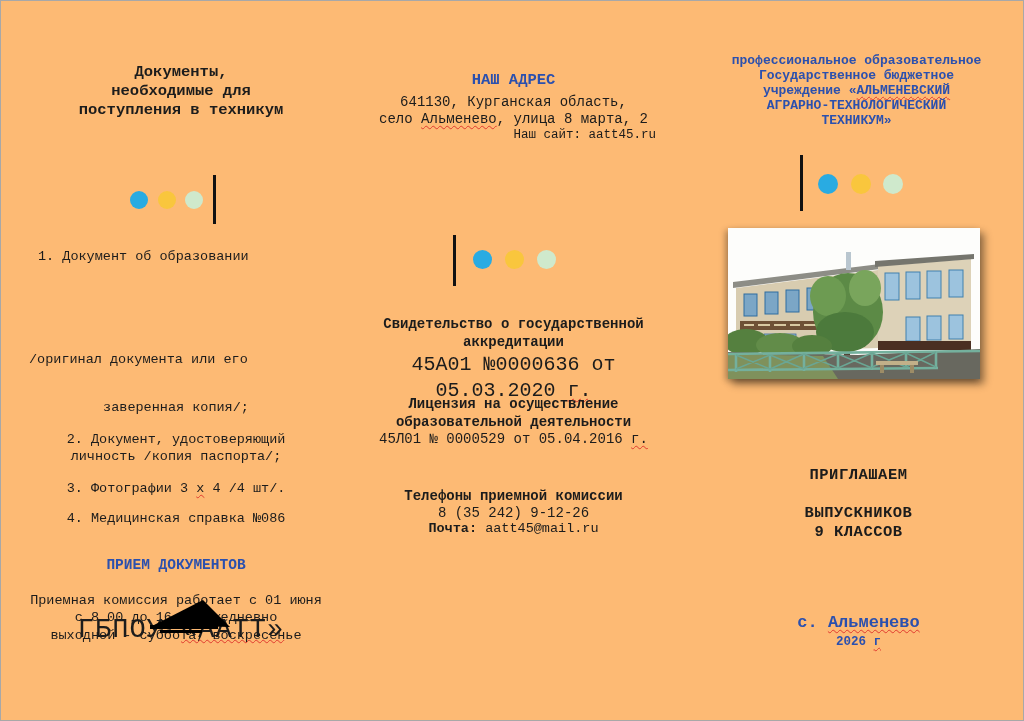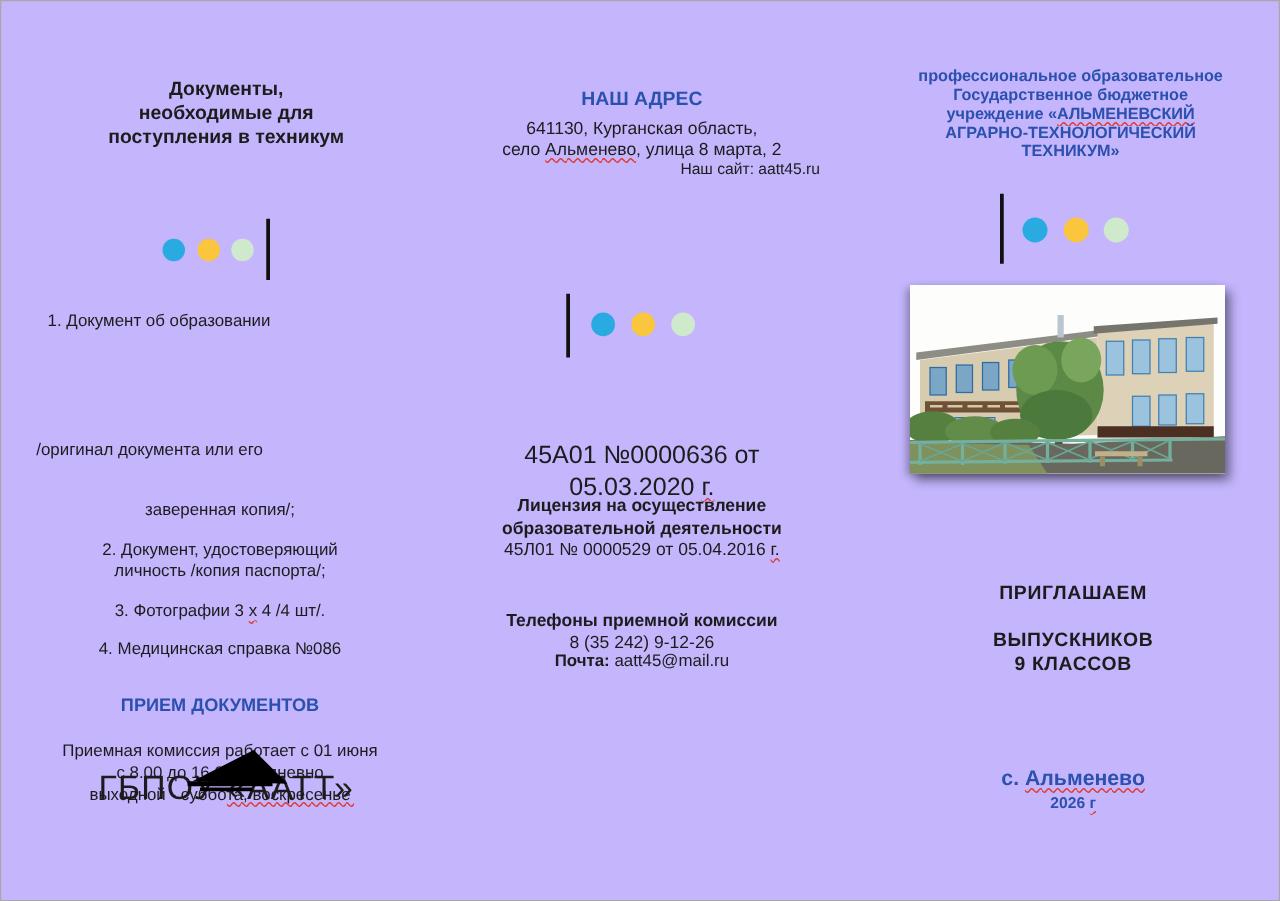--- a/index.html
+++ b/index.html
@@ -6,10 +6,10 @@
   .page{
     position:relative;
     width:1022px;height:719px;
-    background:#c4b5fd;
+    background:#fdba74;
     border:1px solid #a8a8a8;
     overflow:hidden;
-    font-family:Liberation Sans, sans-serif;
+    font-family:Liberation Mono, monospace;
     color:#1c1c1c;
   }
   .abs{position:absolute;}

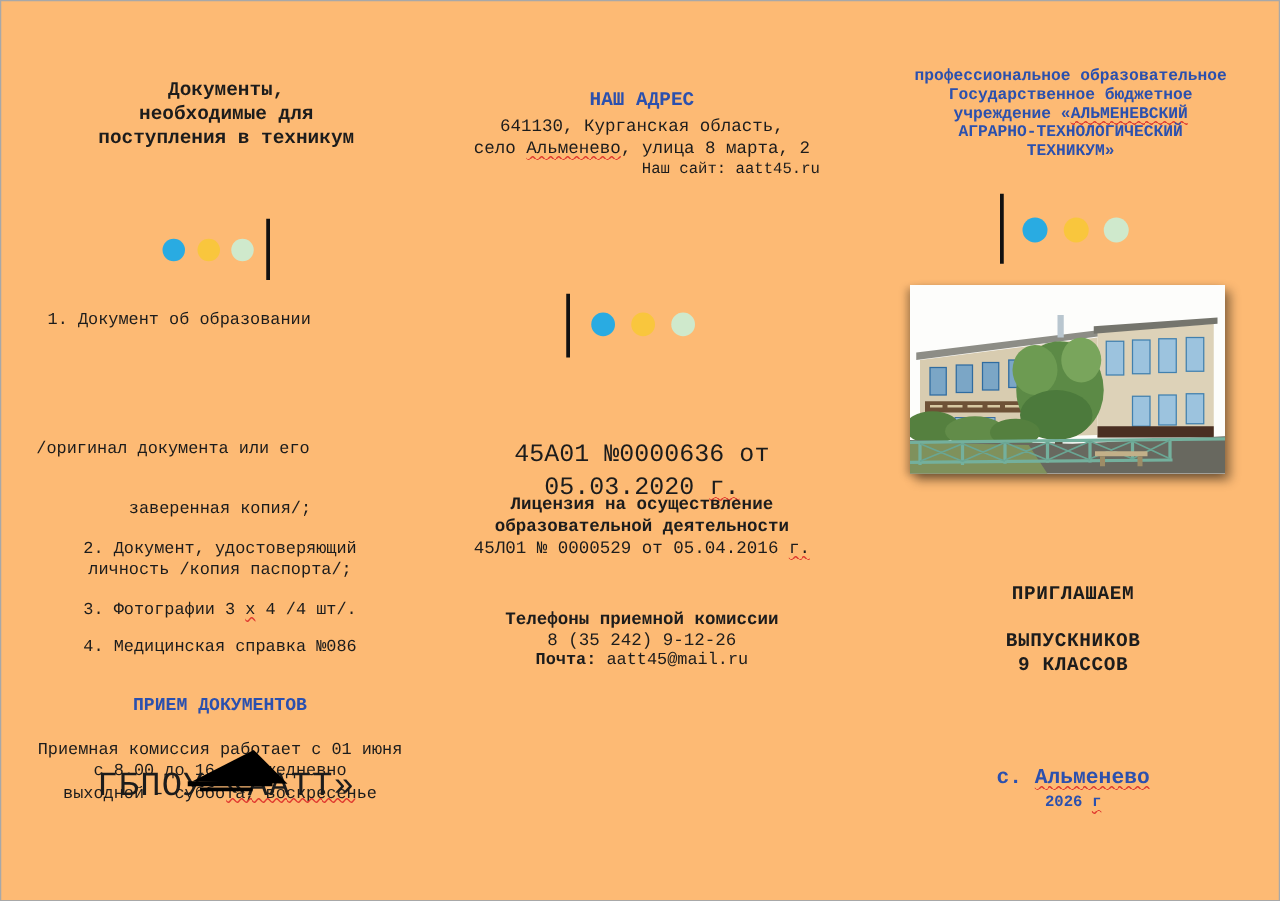--- a/index.html
+++ b/index.html
@@ -104,6 +104,8 @@
   <span class="dot" style="left:504px;top:249px;width:19px;height:19px;background:#f9c63d;"></span>
   <span class="dot" style="left:536px;top:249px;width:19px;height:19px;background:#cfe9cc;"></span>
 
+  <div class="abs ctr body-txt b pre" style="left:370px;top:315px;width:285px;font-size:14px;">Свидетельство о государственной
+аккредитации</div>
   <div class="abs ctr body-txt" style="left:370px;top:351px;width:285px;font-size:20px;">
     <span>45А01 №0000636 от 05.03.2020 </span><span class="sq">г.</span>
   </div>

